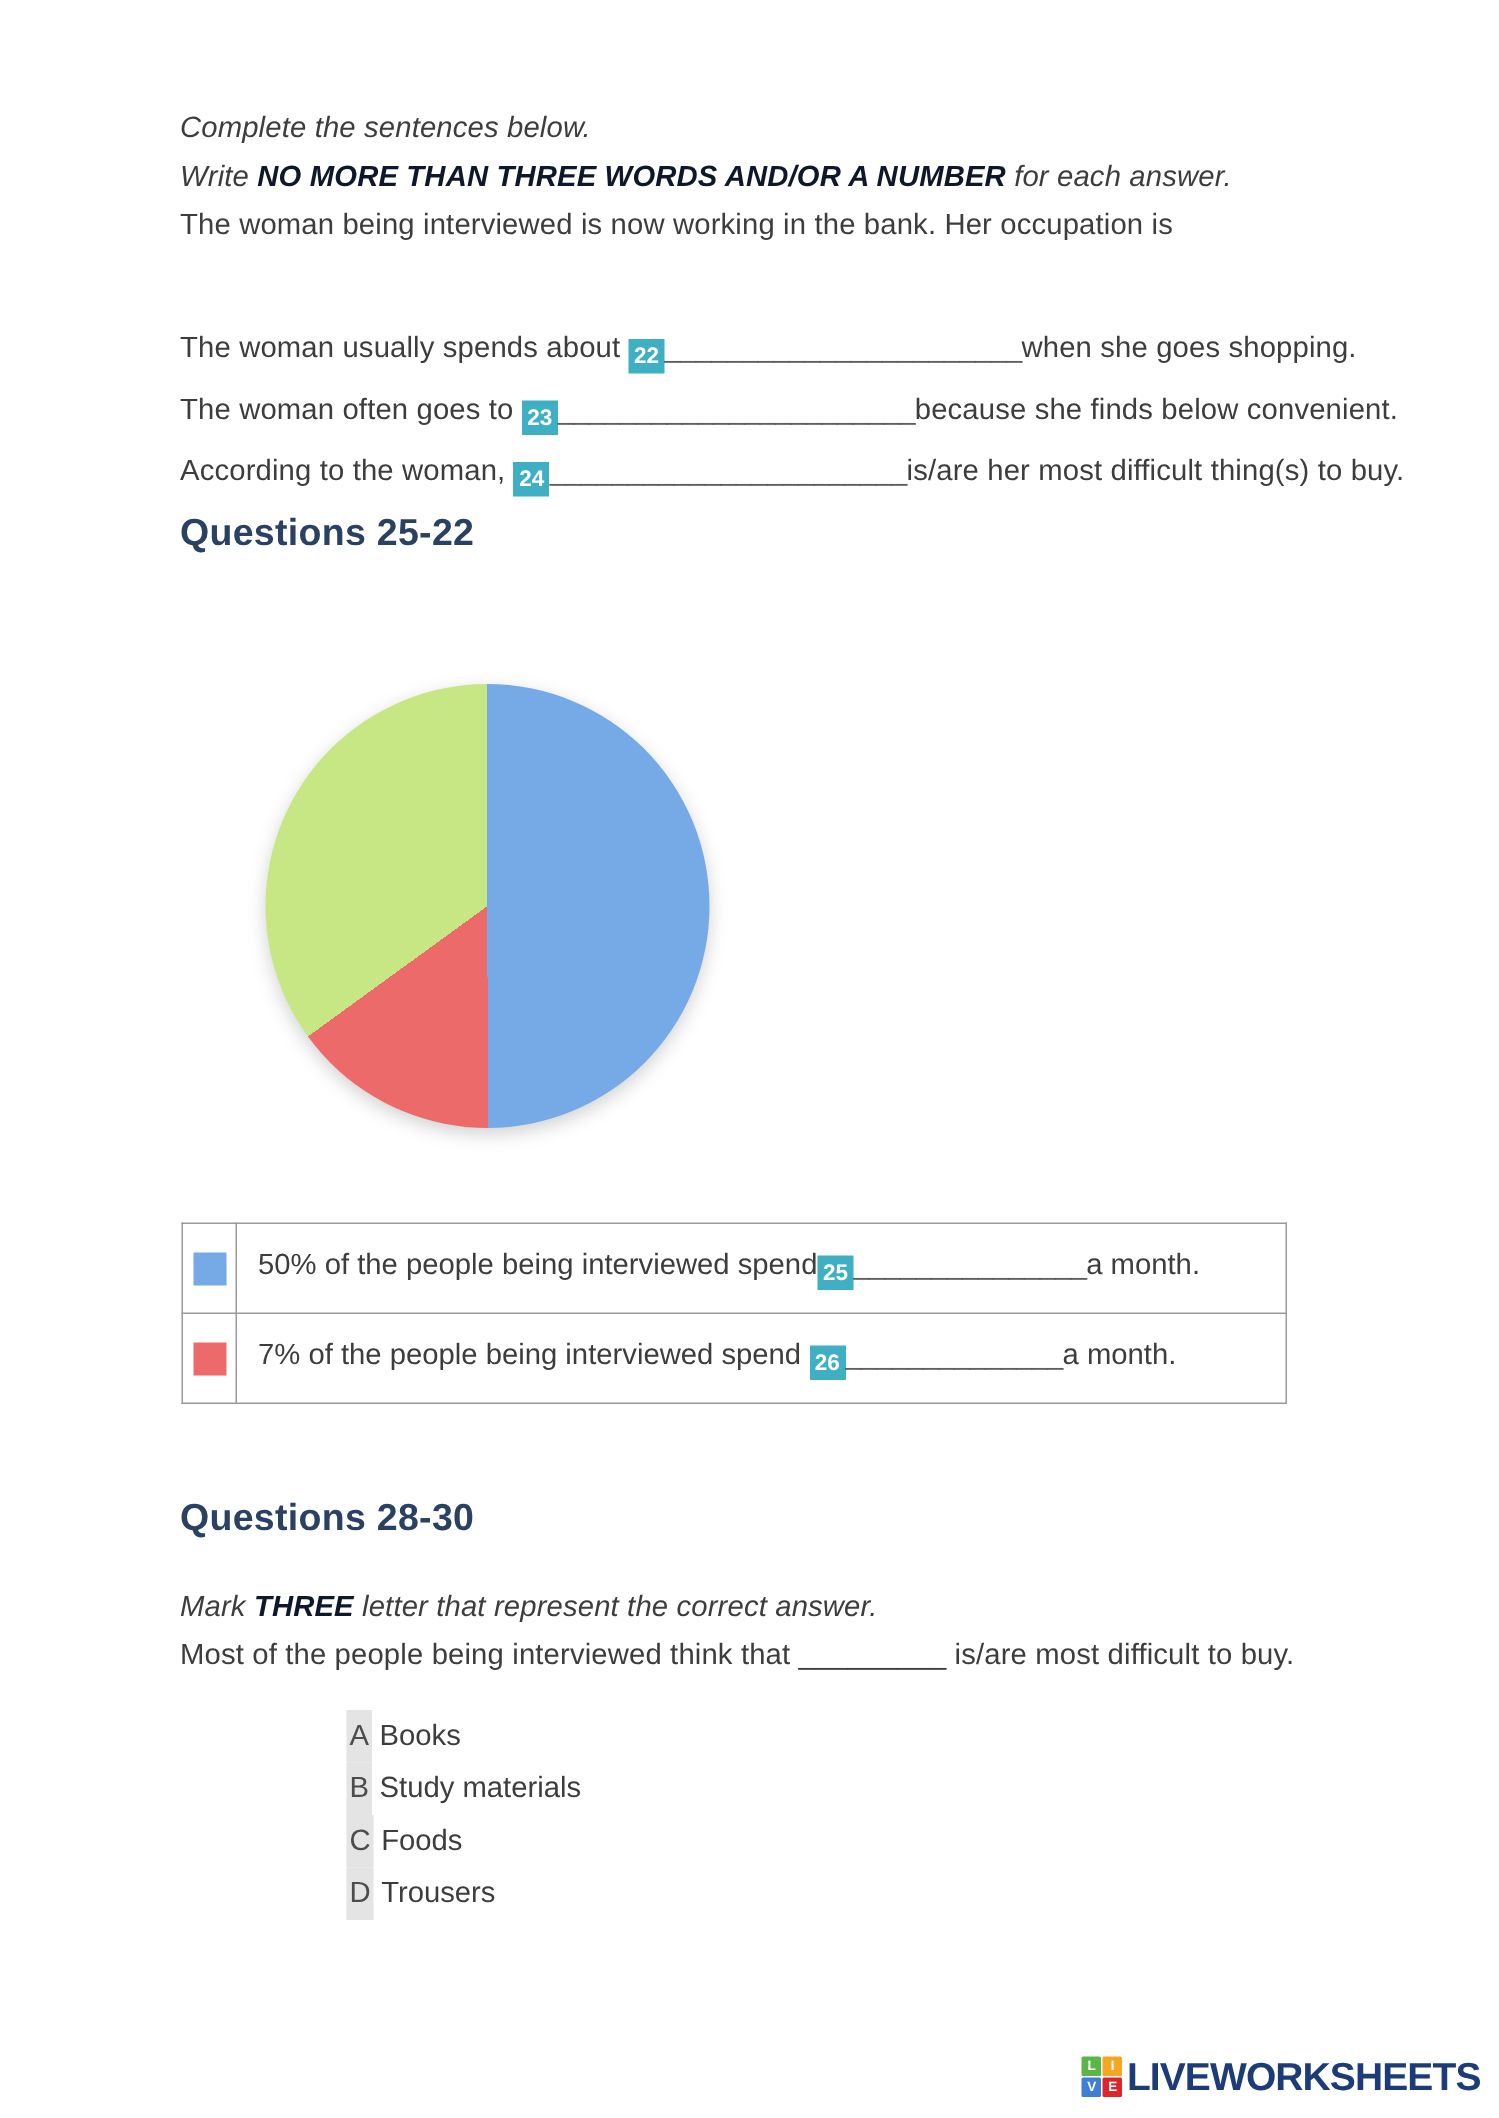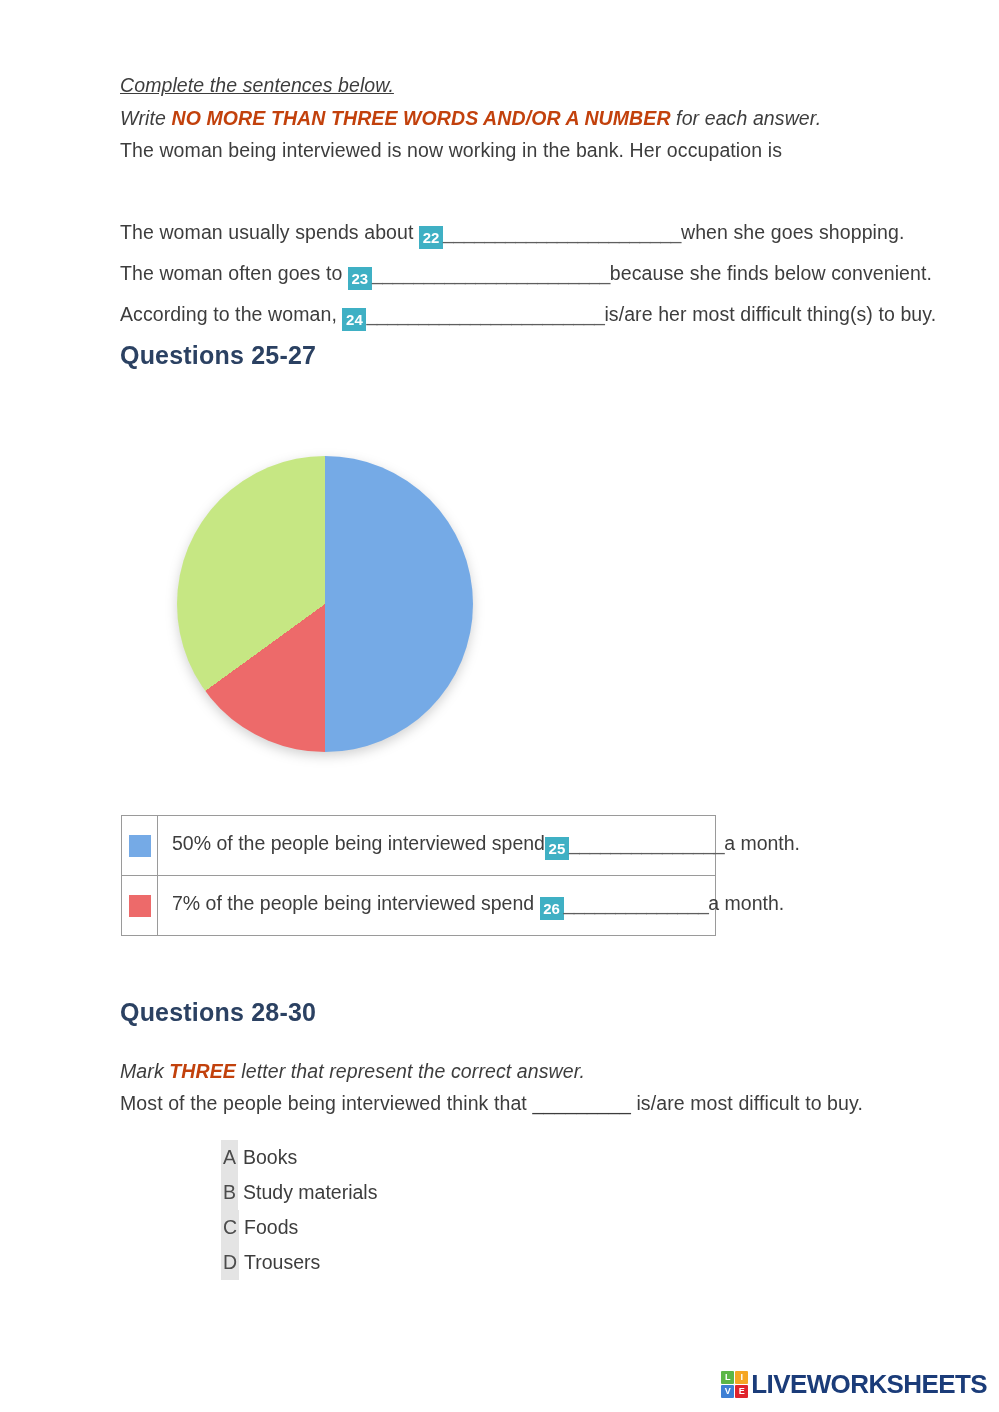--- a/index.html
+++ b/index.html
@@ -185,7 +185,7 @@
 
 <div class="sheet">
 
-  <div class="line ital" style="top:72px;text-decoration:underline;">
+  <div class="line ital" style="top:72px;">
     <span>Complete the sentences below.</span>
   </div>
 

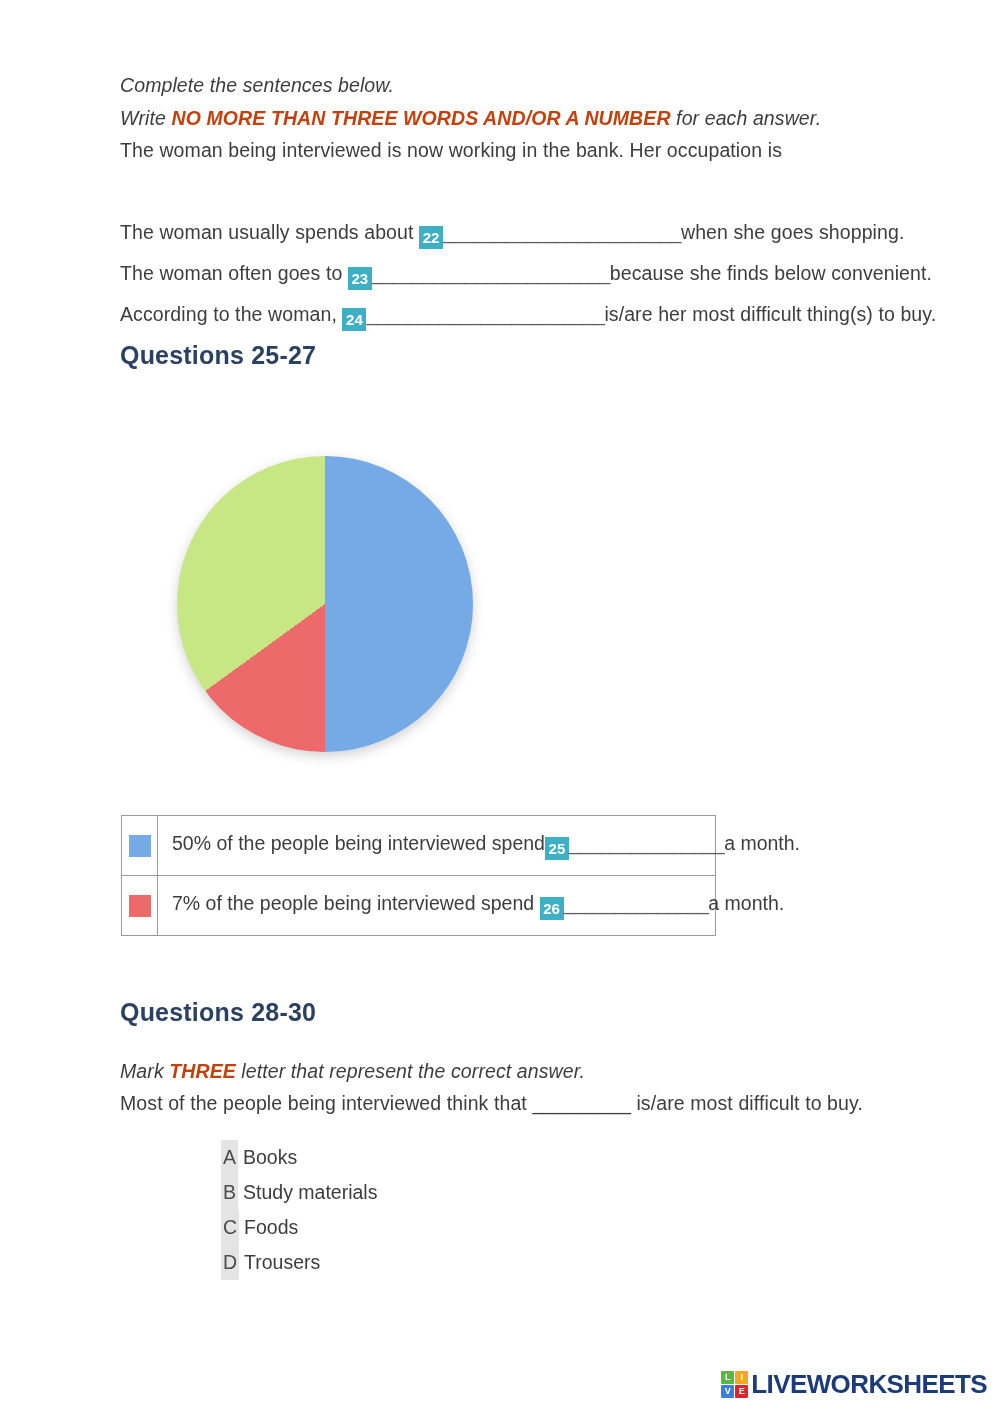--- a/index.html
+++ b/index.html
@@ -34,7 +34,7 @@
     letter-spacing: 0.1px;
   }
   .ital { font-style: italic; }
-  .red-up { color: #c2410c; font-weight: bold; font-style: italic; }
+  .red-up { color: #0f172a; font-weight: bold; font-style: italic; }
 
   
   .badge {

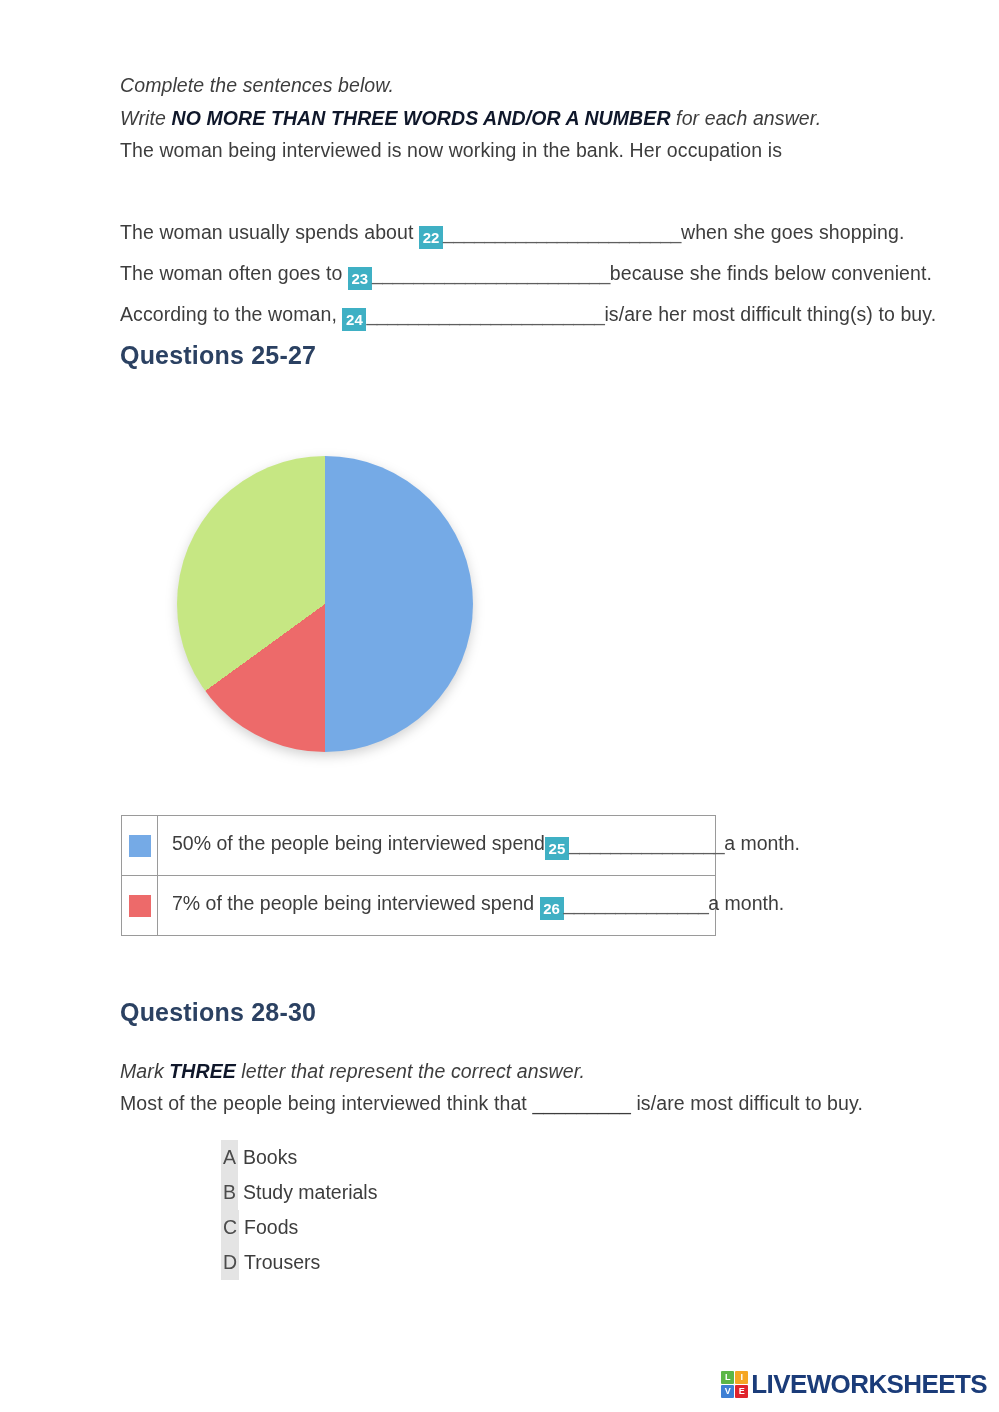--- a/index.html
+++ b/index.html
@@ -210,7 +210,7 @@
     <span>According to the woman, </span><span class="badge">24</span><span class="blank">_______________________</span><span>is/are her most difficult thing(s) to buy.</span>
   </div>
 
-  <div class="qhead" style="top:341px;">Questions 25-27</div>
+  <div class="qhead" style="top:341px;">Questions 25-22</div>
 
 
   <div class="pie-wrap">

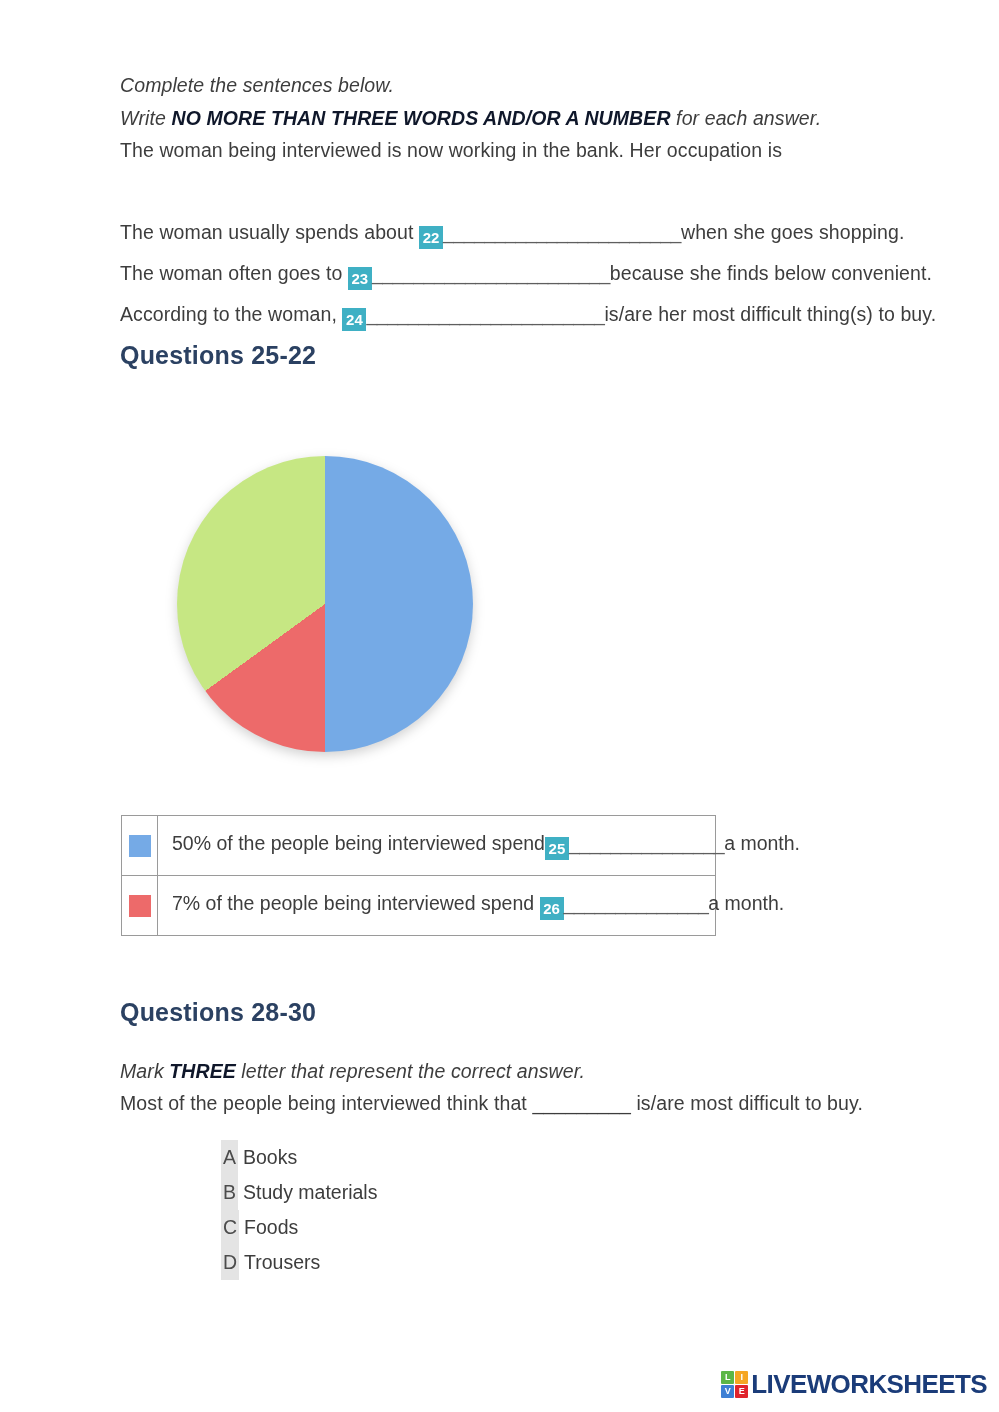--- a/index.html
+++ b/index.html
@@ -92,7 +92,7 @@
     position: absolute;
     left: 121px;
     top: 815px;
-    width: 595px;
+    width: 737px;
     border-collapse: collapse;
     table-layout: fixed;
   }

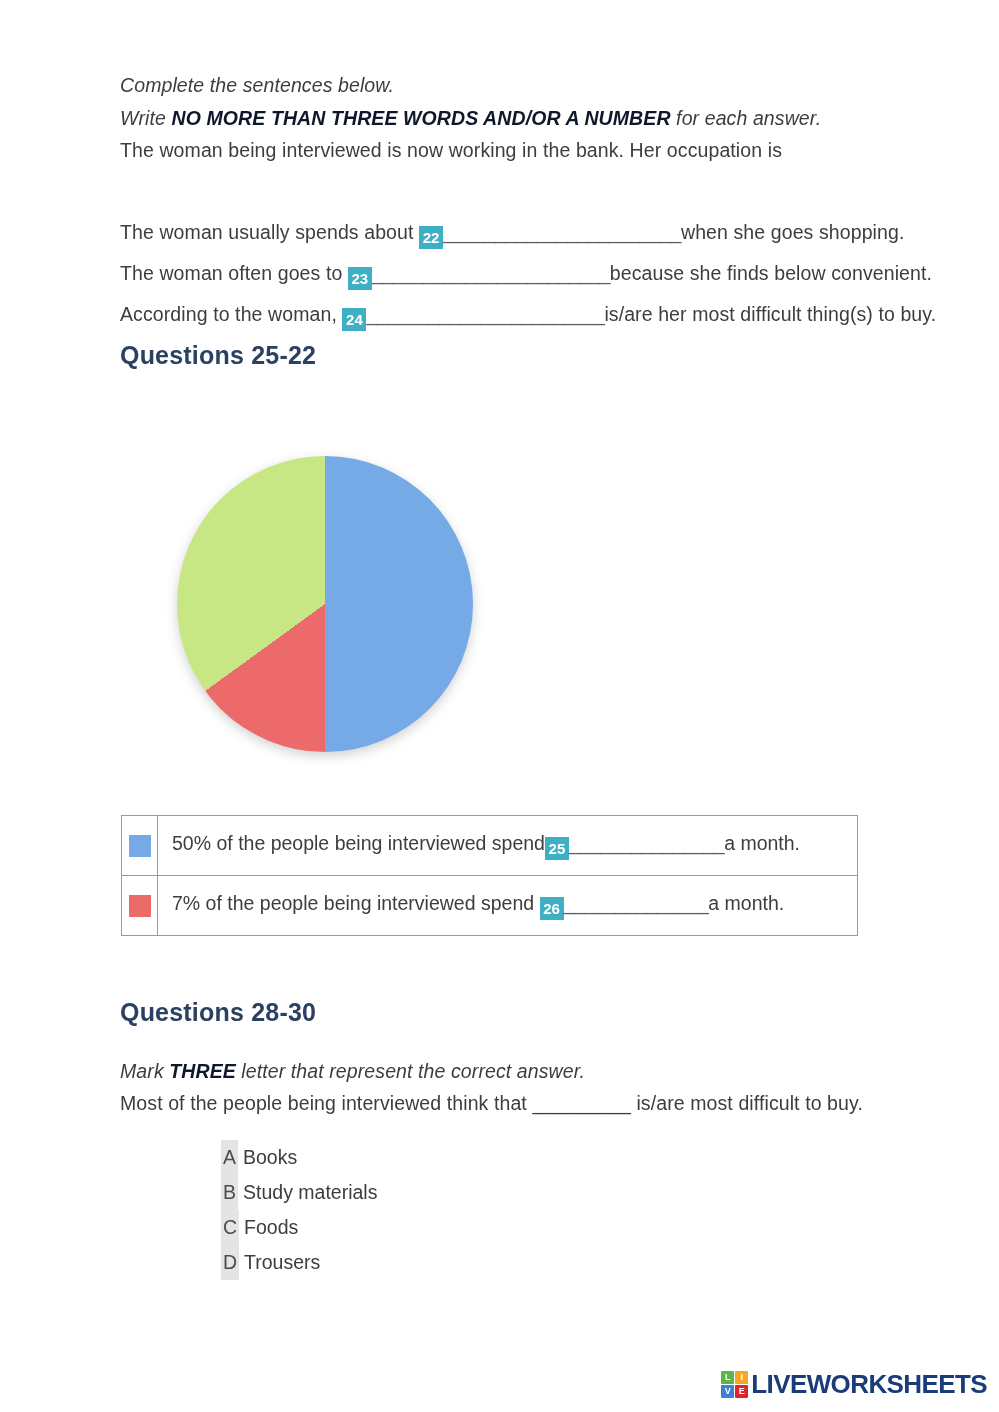--- a/index.html
+++ b/index.html
@@ -123,7 +123,7 @@
   
   .options {
     position: absolute;
-    left: 180px;
+    left: 190px;
     top: 1140px;
     padding-left: 41px;
   }

